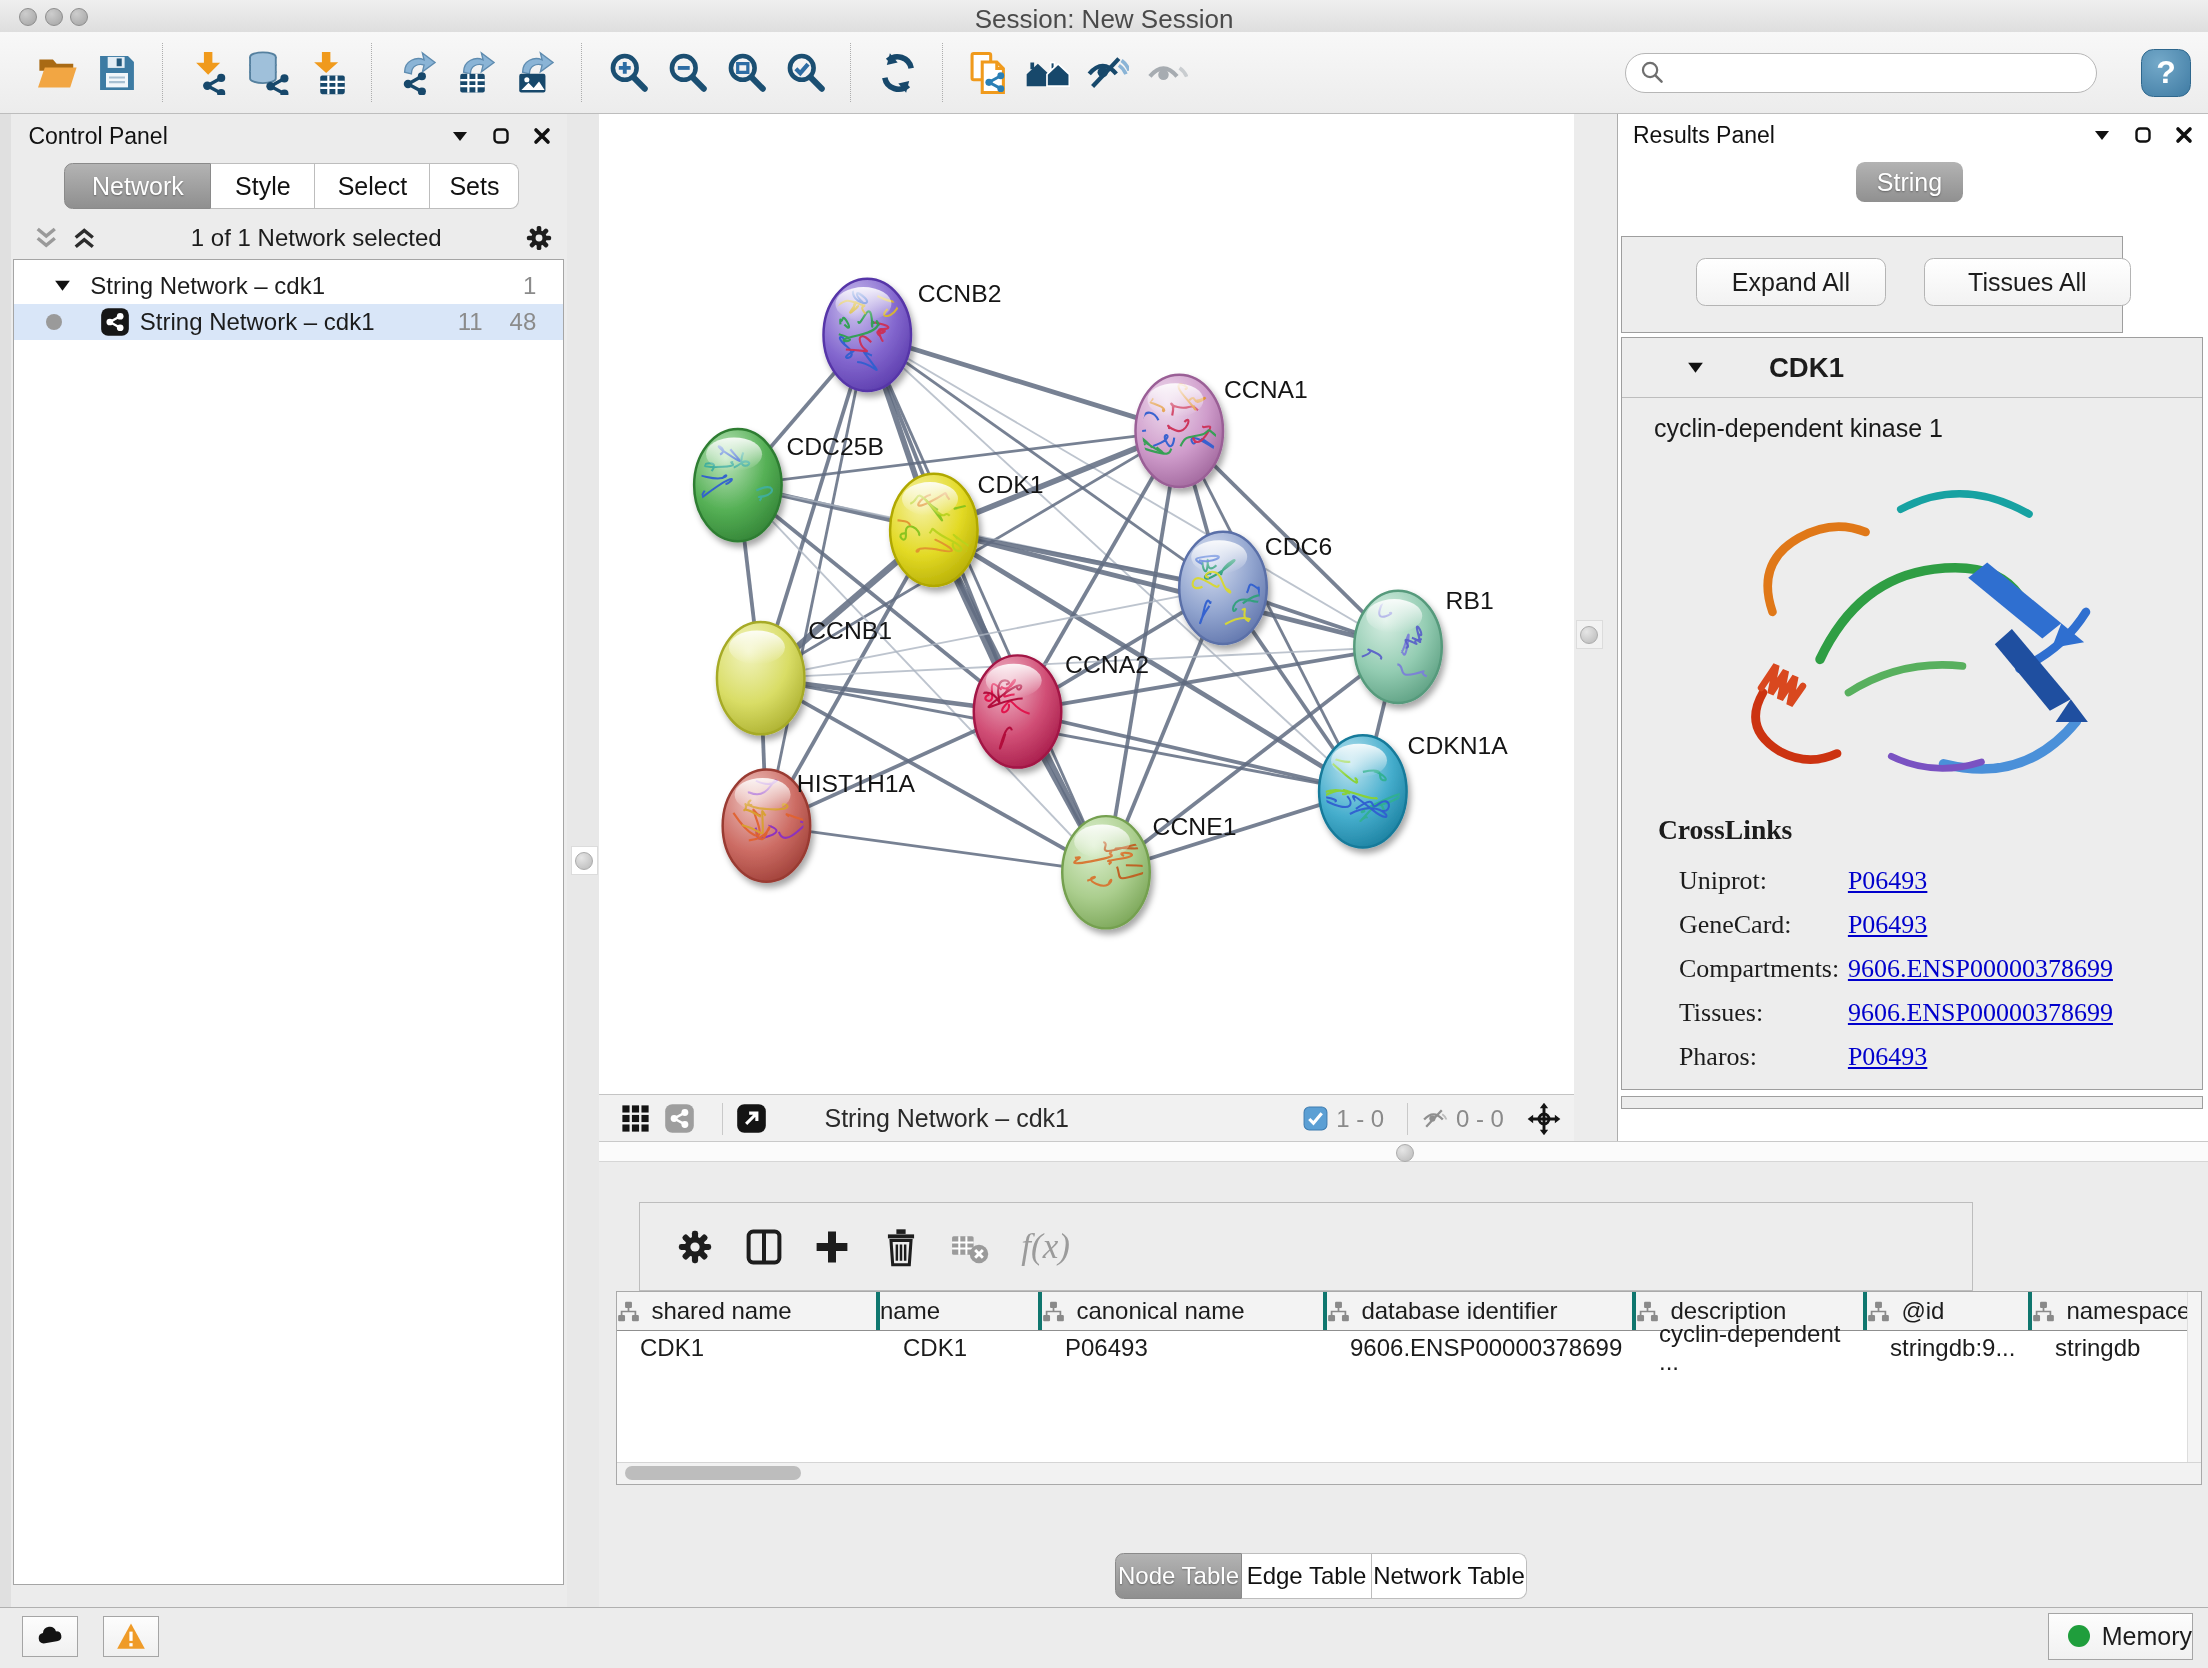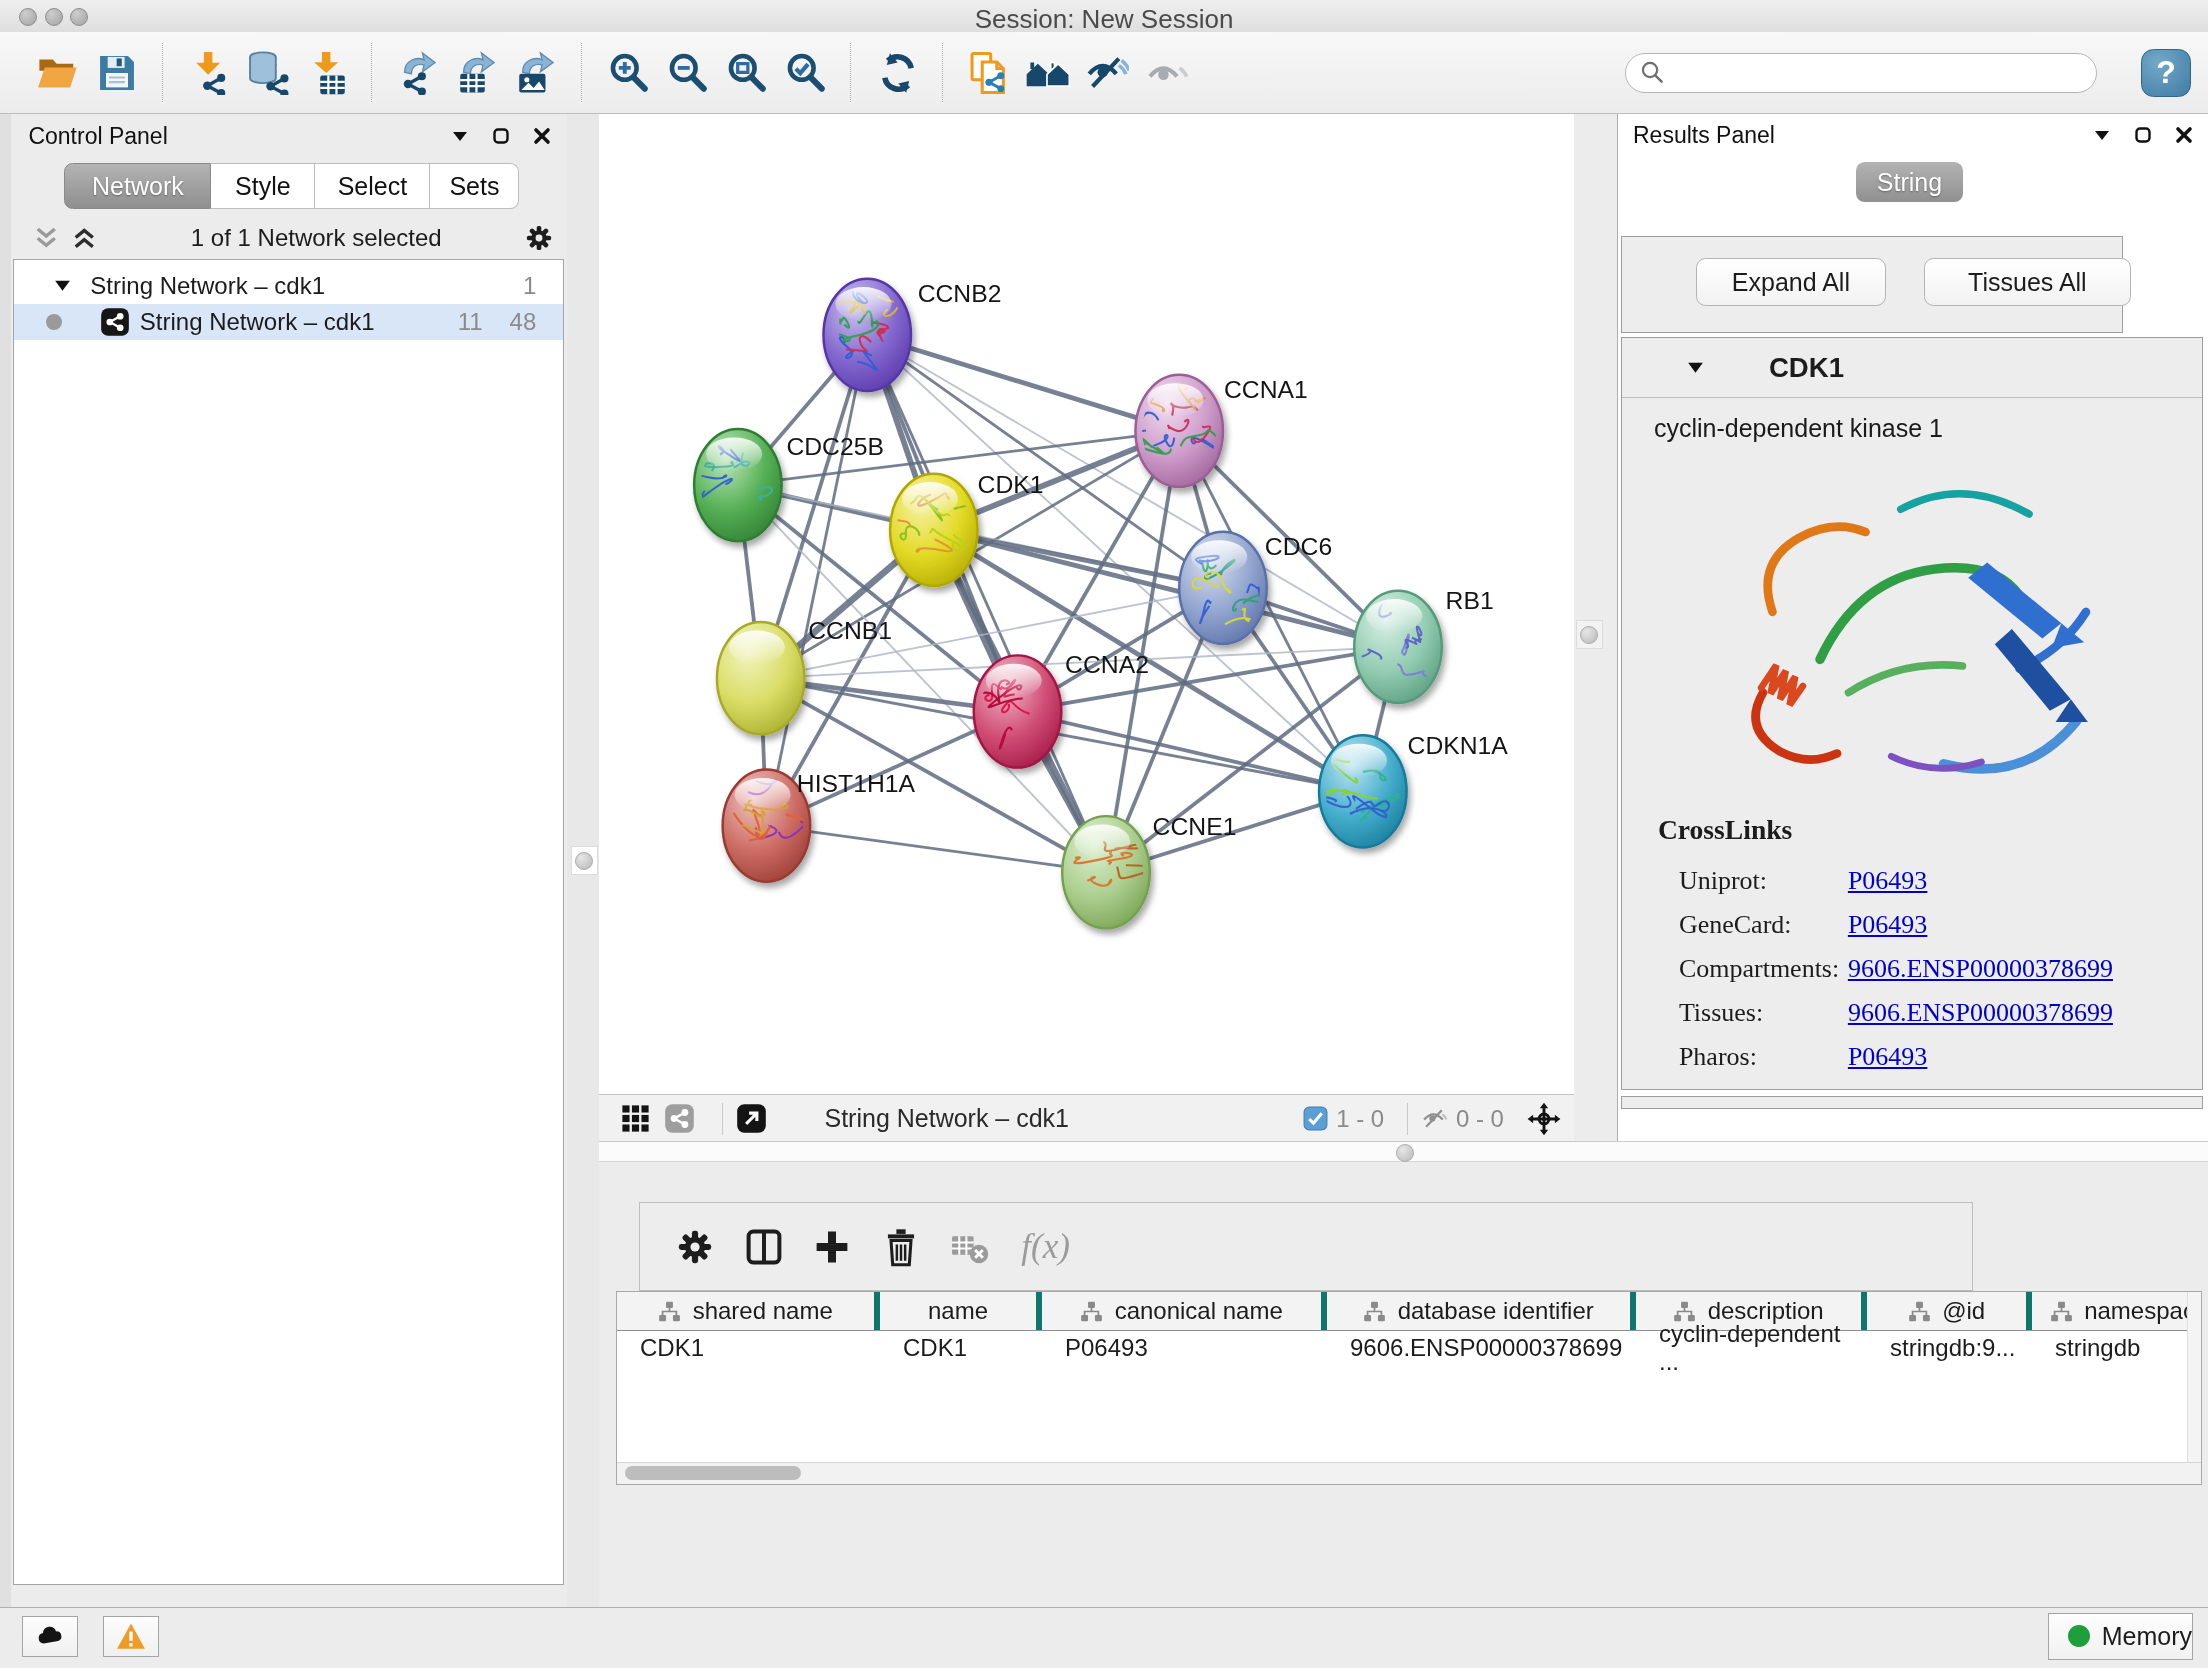--- a/index.html
+++ b/index.html
@@ -122,8 +122,8 @@
     border:1.9px solid #a9a9a9;box-sizing:border-box;overflow:hidden;}
   .tp-thead{position:absolute;left:0;top:0;height:38px;display:flex;background:#f3f3f3;
     border-bottom:1.9px solid #8f8f8f;}
-  .th{display:flex;align-items:center;justify-content:center;font-size:24px;gap:11.4px;
-    border-right:6px solid #0f766e;box-sizing:border-box;cursor:pointer;}
+  .th{display:flex;align-items:center;justify-content:flex-start;font-size:24px;gap:11.4px;
+    border-right:4px solid #0f766e;box-sizing:border-box;cursor:pointer;}
   .th svg{width:23px;height:23px;}
   .tp-row{position:absolute;left:0;top:38px;height:36px;display:flex;}
   .td{font-size:24px;display:flex;align-items:center;padding-left:23px;box-sizing:border-box;}

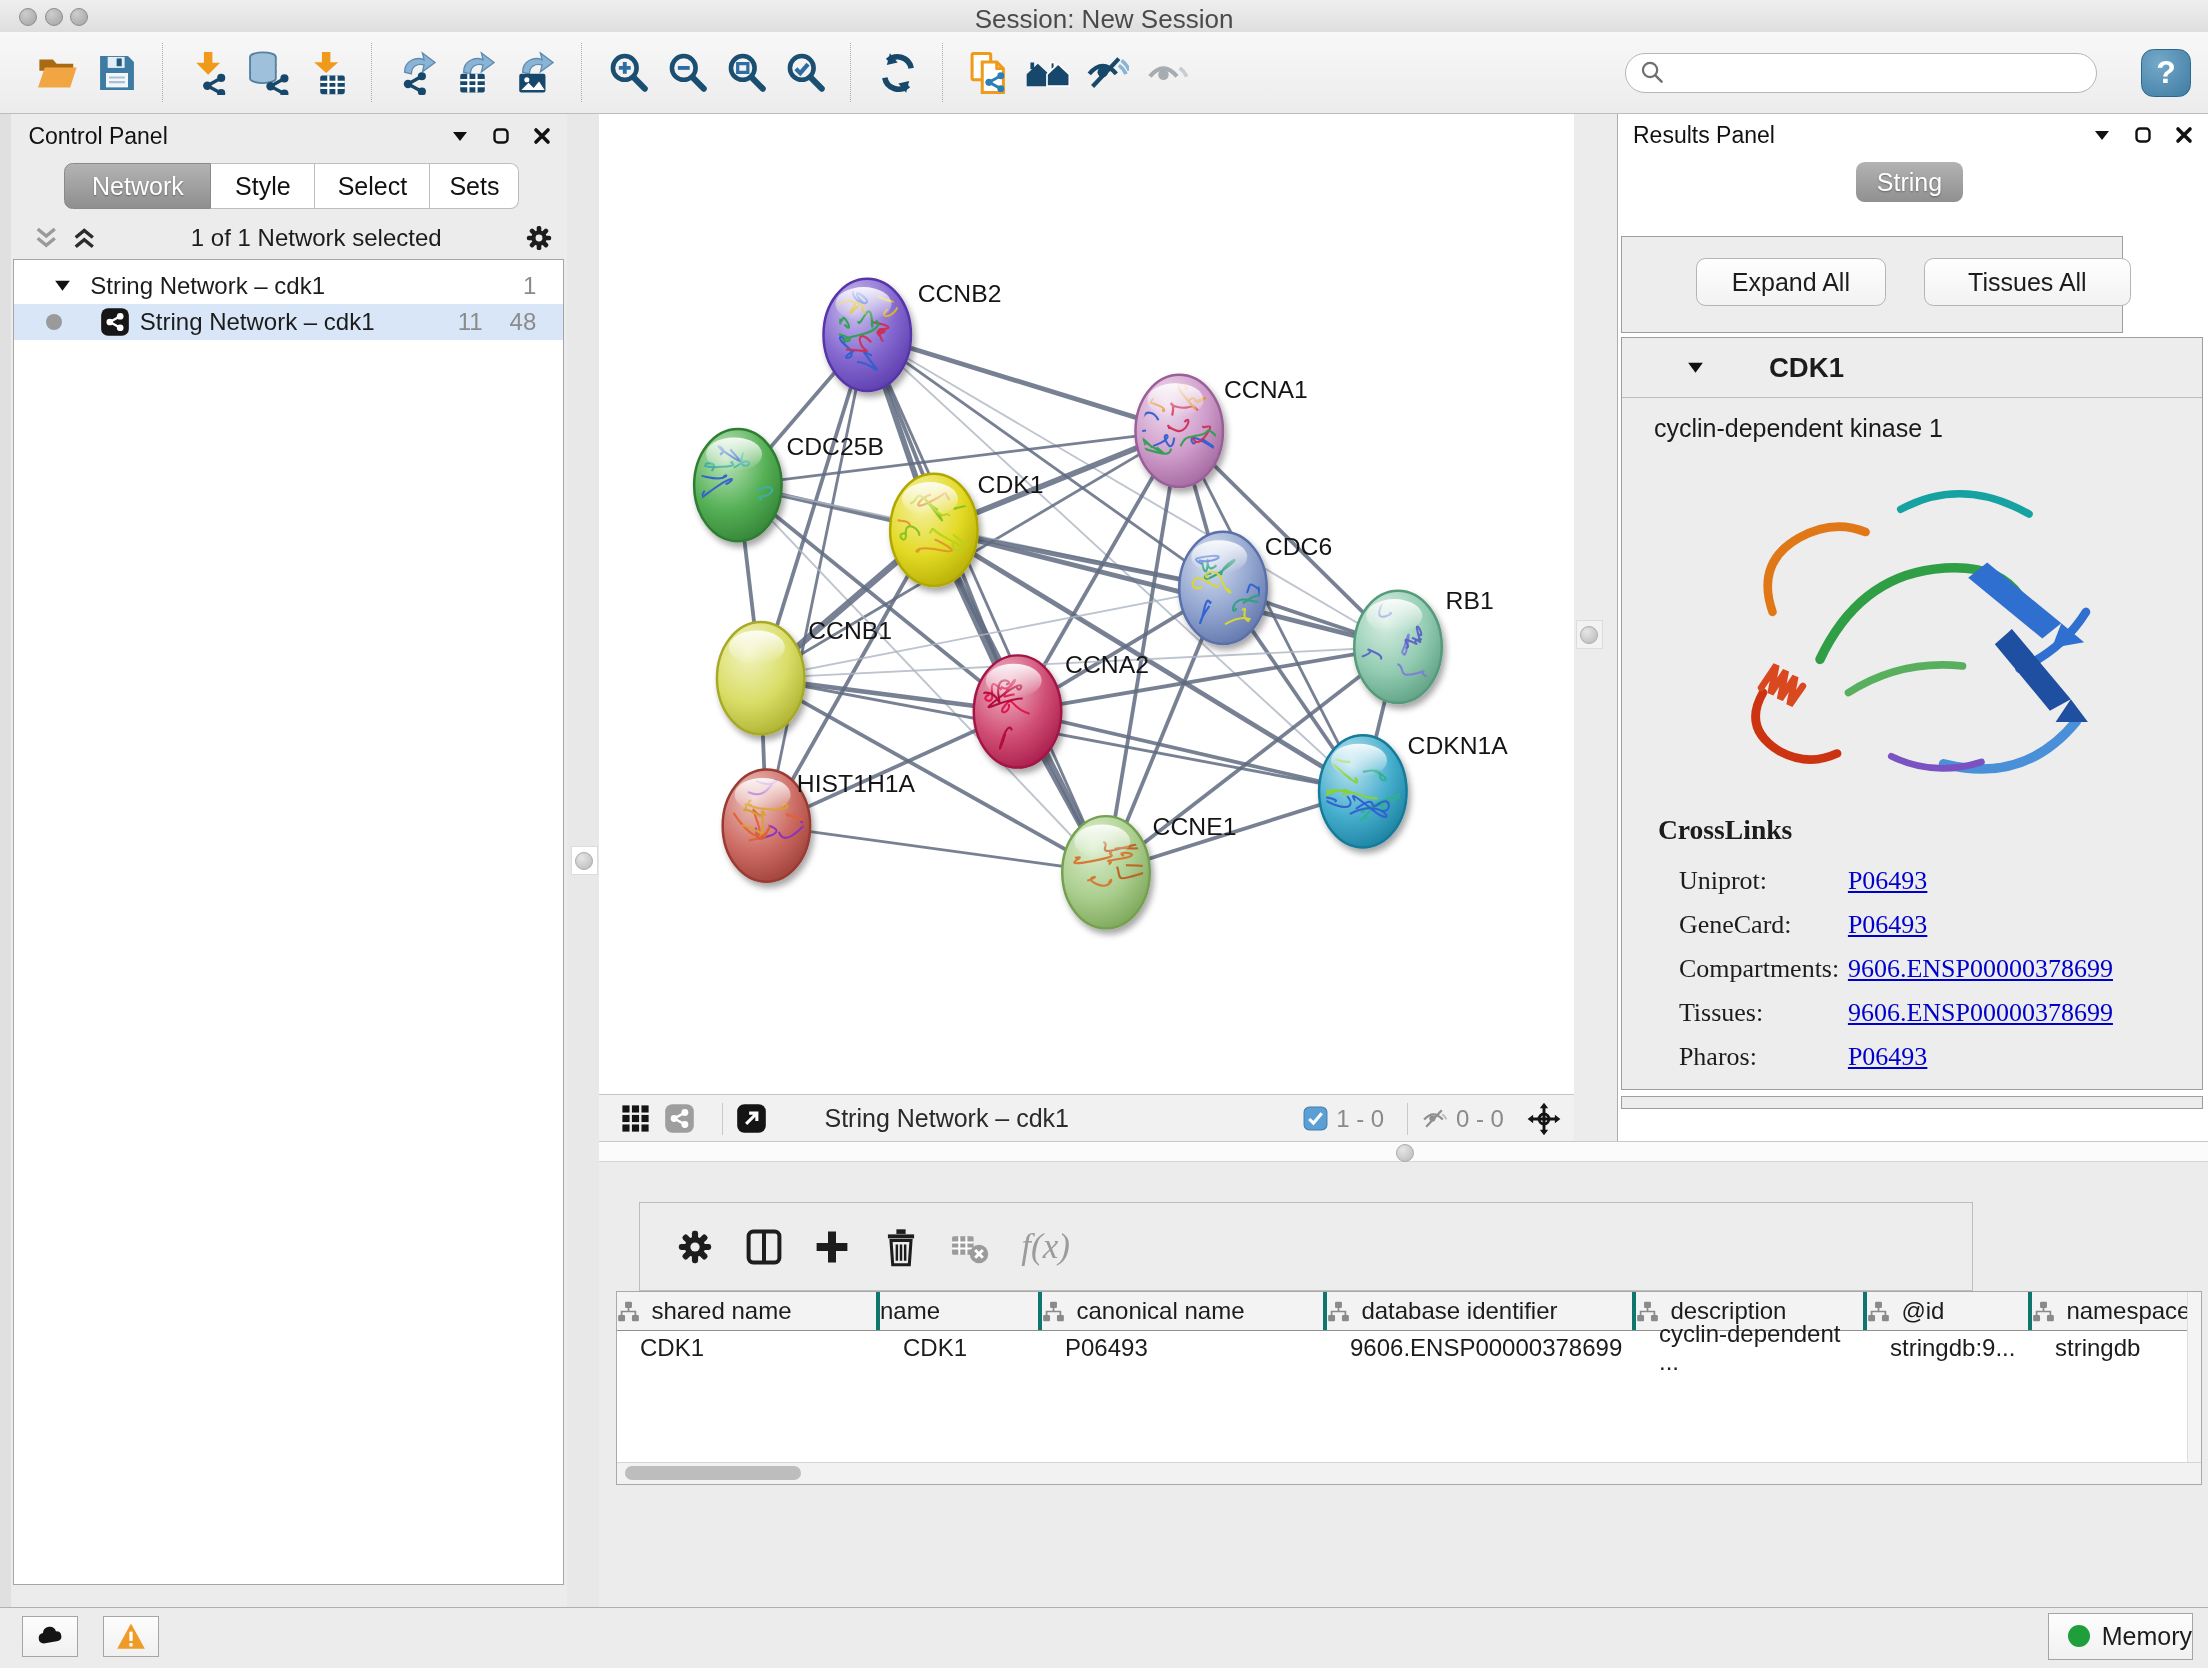--- a/index.html
+++ b/index.html
@@ -983,6 +983,11 @@
       <div class="hthumb"></div>
     </div>
   </div>
+  <div class="tp-tabs" id="tp-tabs">
+      <div class="seg-tab active" style="width: 127px; font-size: 24px;">Node Table</div>
+      <div class="seg-tab" style="width: 130px; font-size: 24px;">Edge Table</div>
+      <div class="seg-tab" style="width: 155px; font-size: 24px;">Network Table</div>
+    </div>
 </div>
 
 <div class="abs status-bar">

